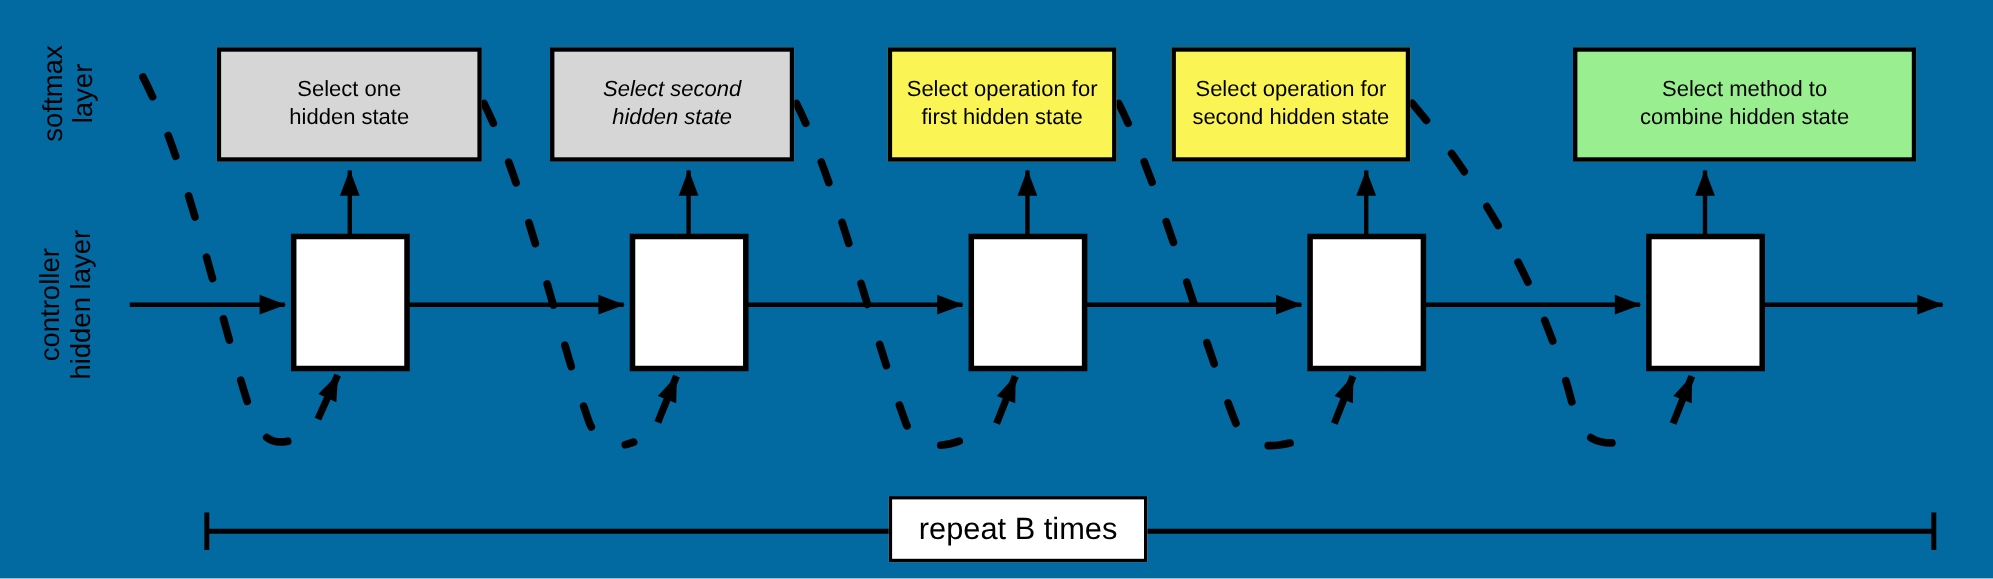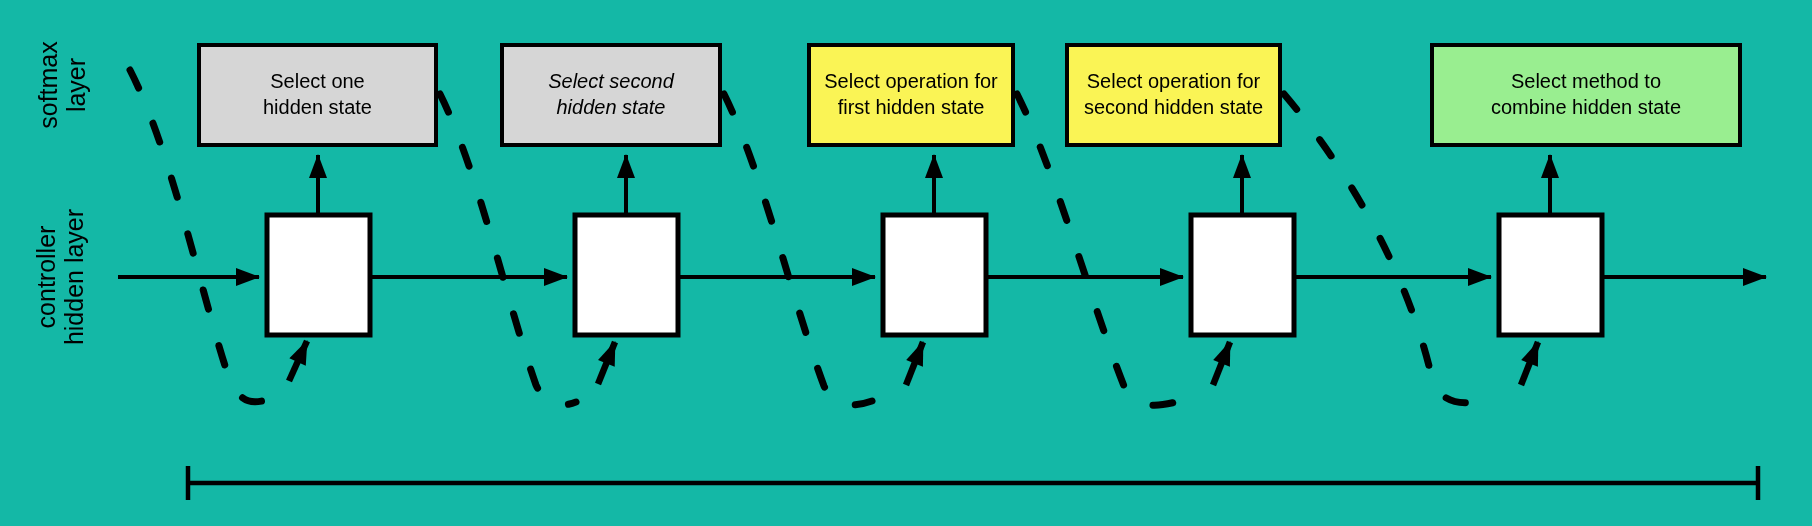--- a/index.html
+++ b/index.html
@@ -4,7 +4,7 @@
 <style>
   html,body{margin:0;padding:0;background:#ffffff;}
   body{font-family:"Liberation Sans","DejaVu Sans",sans-serif;}
-  #stage{position:relative;width:1812px;height:526px;background:#14b8a6;overflow:hidden;}
+  #stage{position:relative;width:1812px;height:526px;background:#0369a1;overflow:hidden;}
   #wires{position:absolute;left:0;top:0;width:1812px;height:526px;}
   .sm-box{
     position:absolute;

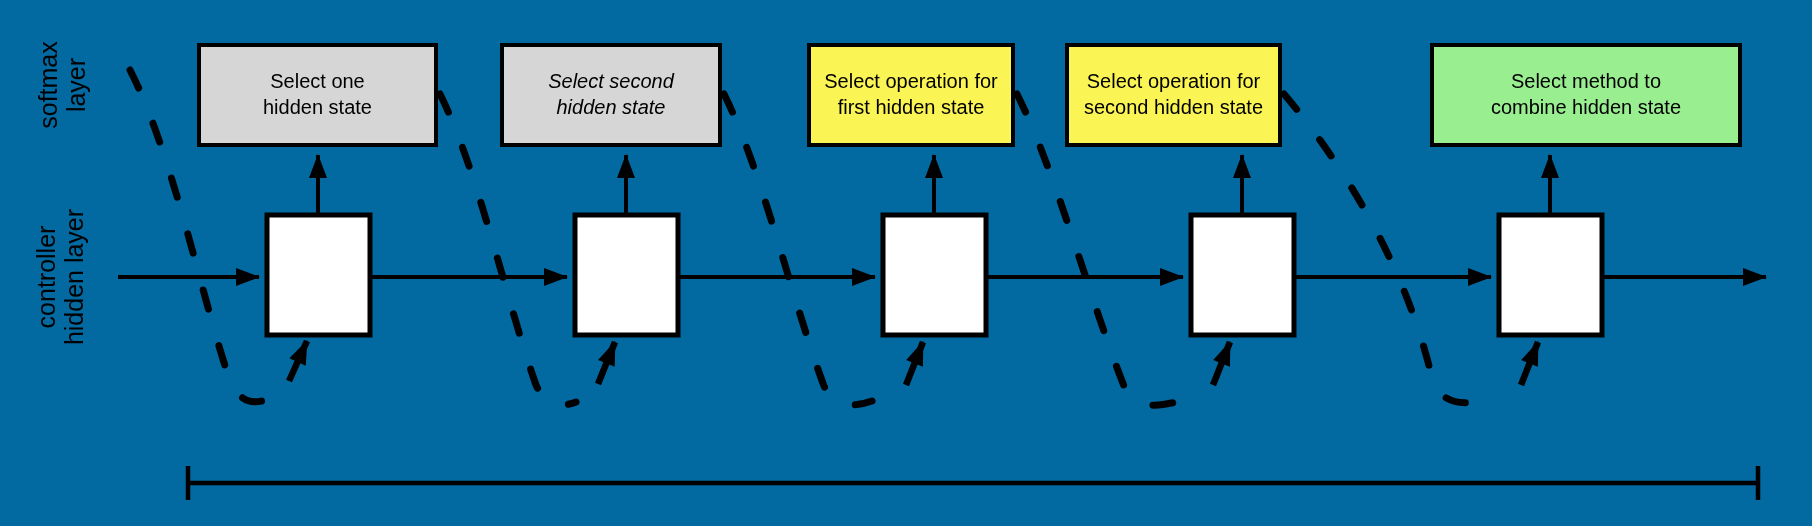--- a/index.html
+++ b/index.html
@@ -113,6 +113,7 @@
   <div class="side-label" style="left:-60px; top:249px; width:240px; height:56px;">controller
 hidden layer</div>
 
+  <div class="repeat-box" style="left:808px; top:451px; width:235px; height:60px;">repeat B times</div>
 
 </div>
 

